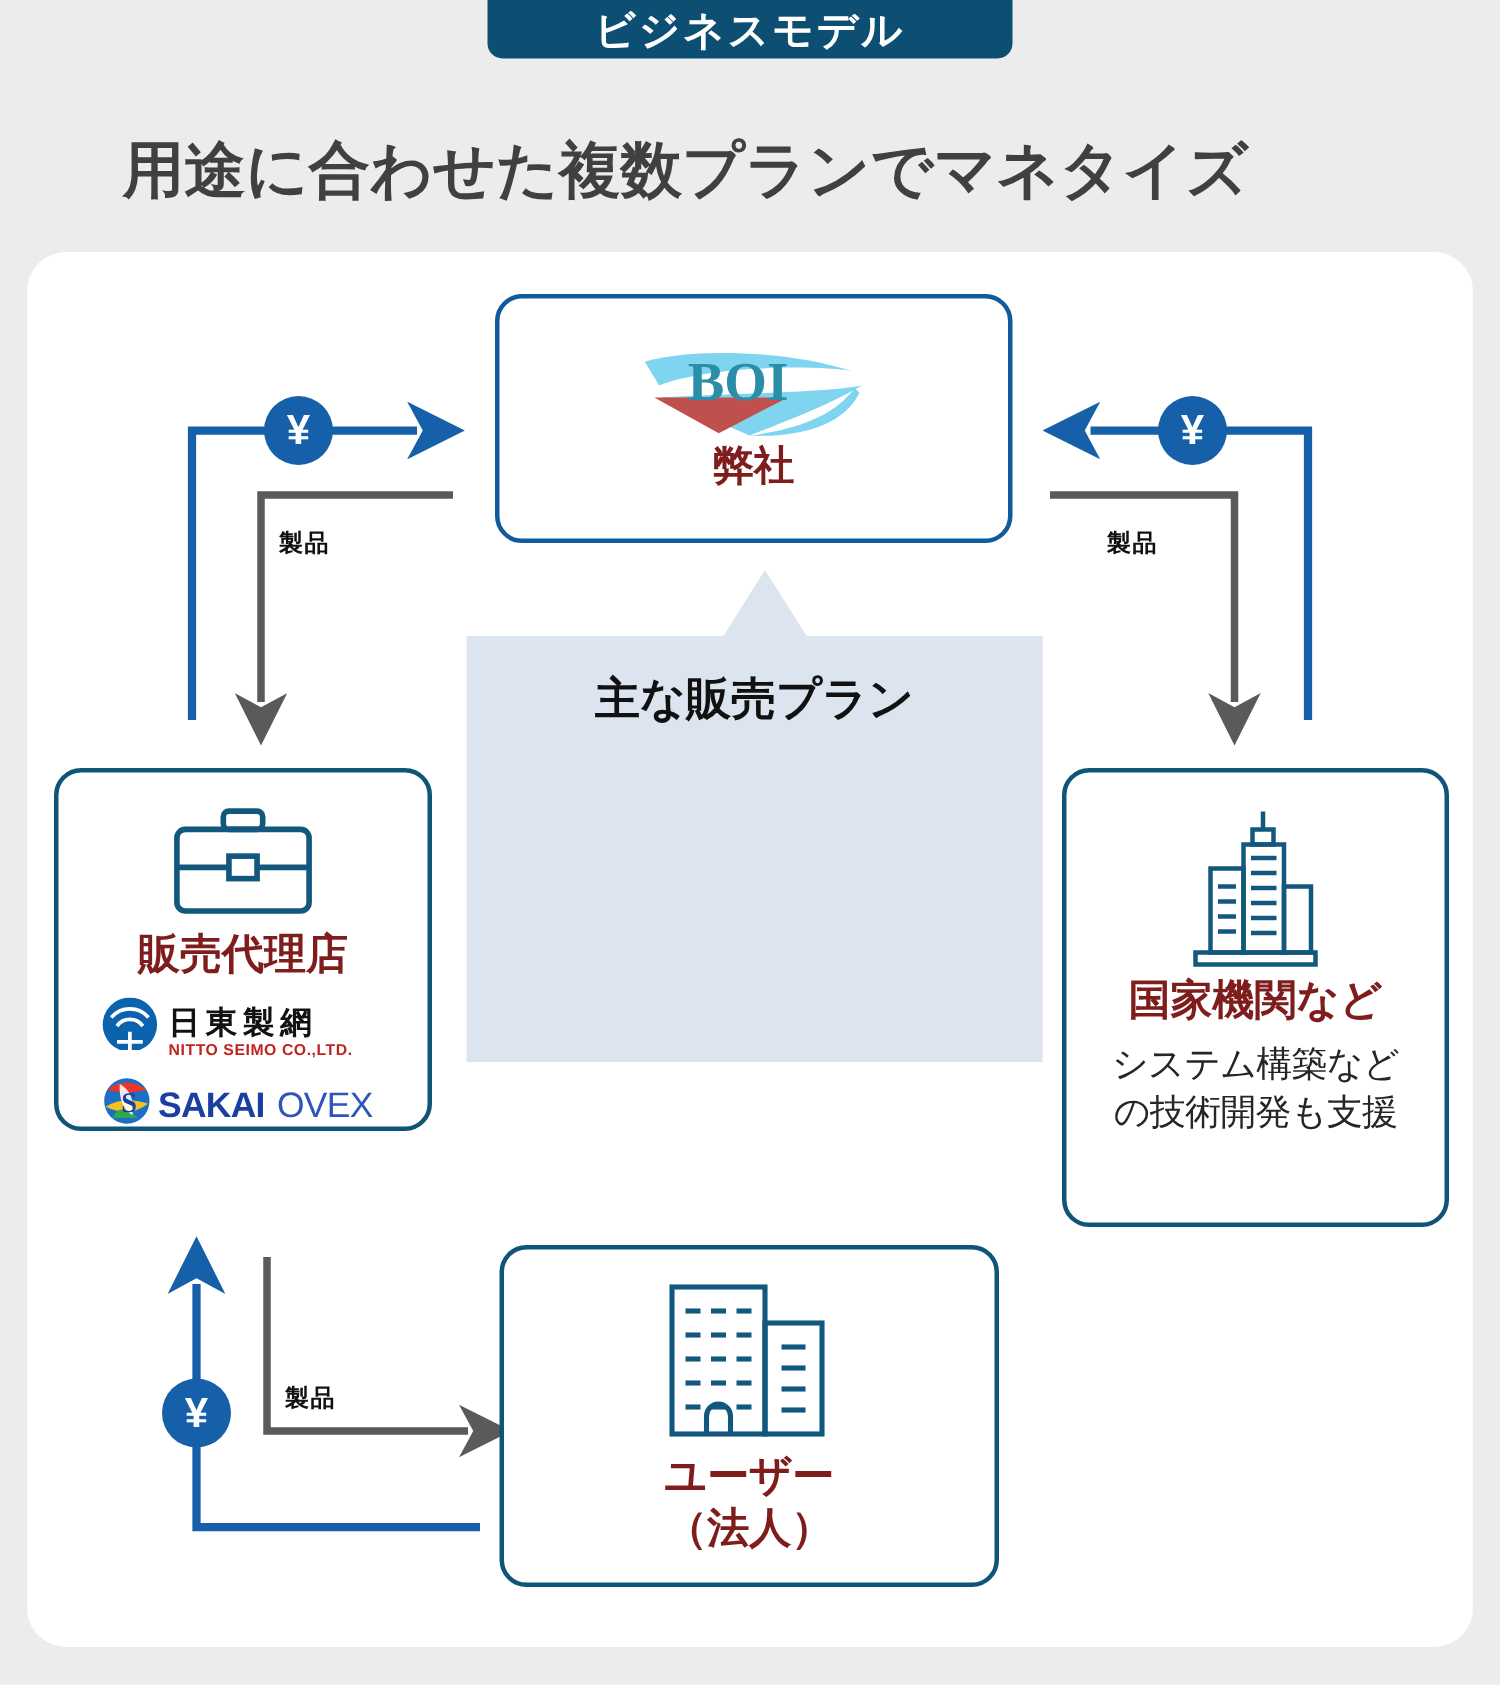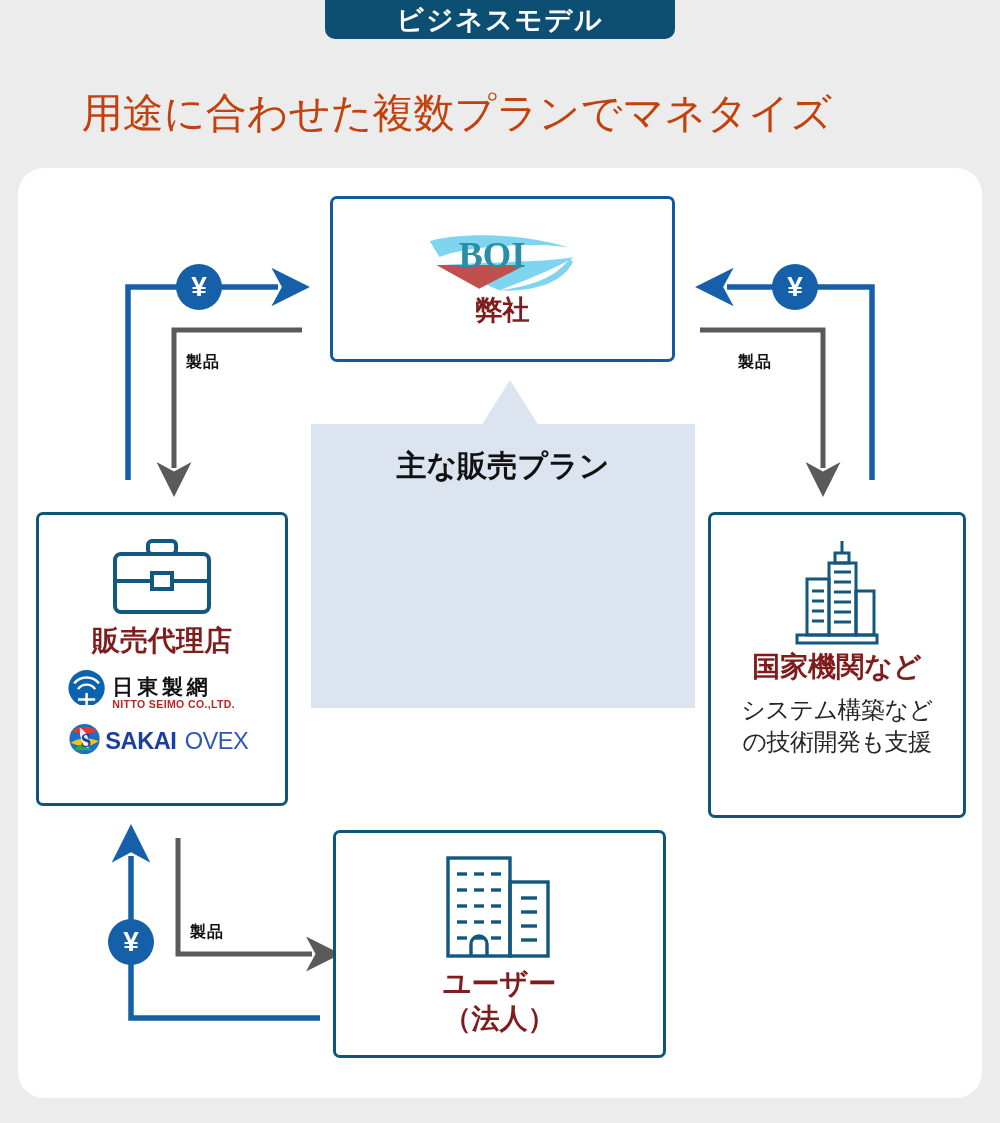--- a/index.html
+++ b/index.html
@@ -42,9 +42,9 @@
     width: 914px;
     text-align: center;
     font-size: 41px;
-    font-weight: normal;
+    font-weight: bold;
     letter-spacing: 0px;
-    color: #c2410c;
+    color: #404040;
   }
 
   

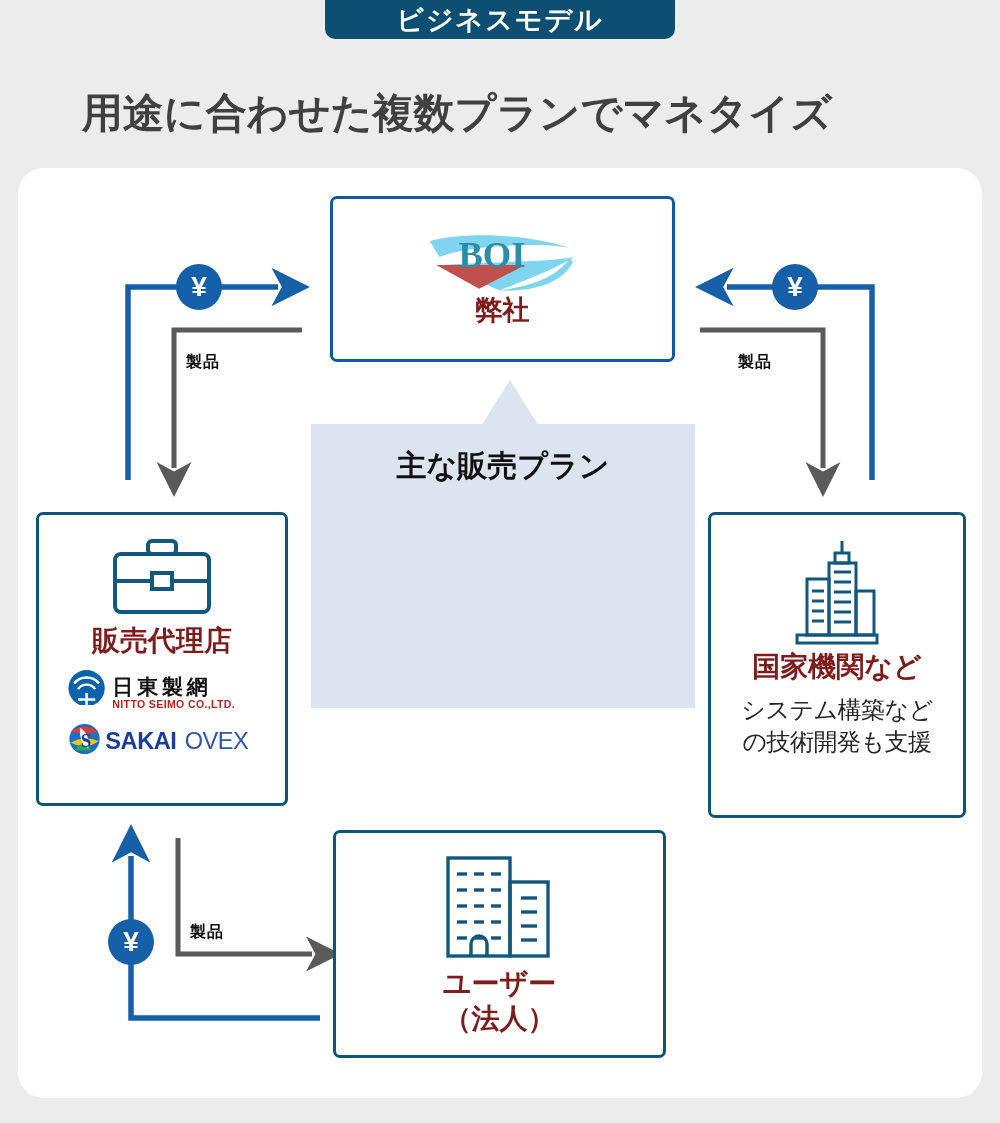--- a/index.html
+++ b/index.html
@@ -63,7 +63,7 @@
     position: absolute;
     background: #ffffff;
     border: 3px solid #115a9e;
-    border-radius: 7px;
+    border-radius: 18px;
     box-sizing: border-box;
     display: flex;
     flex-direction: column;

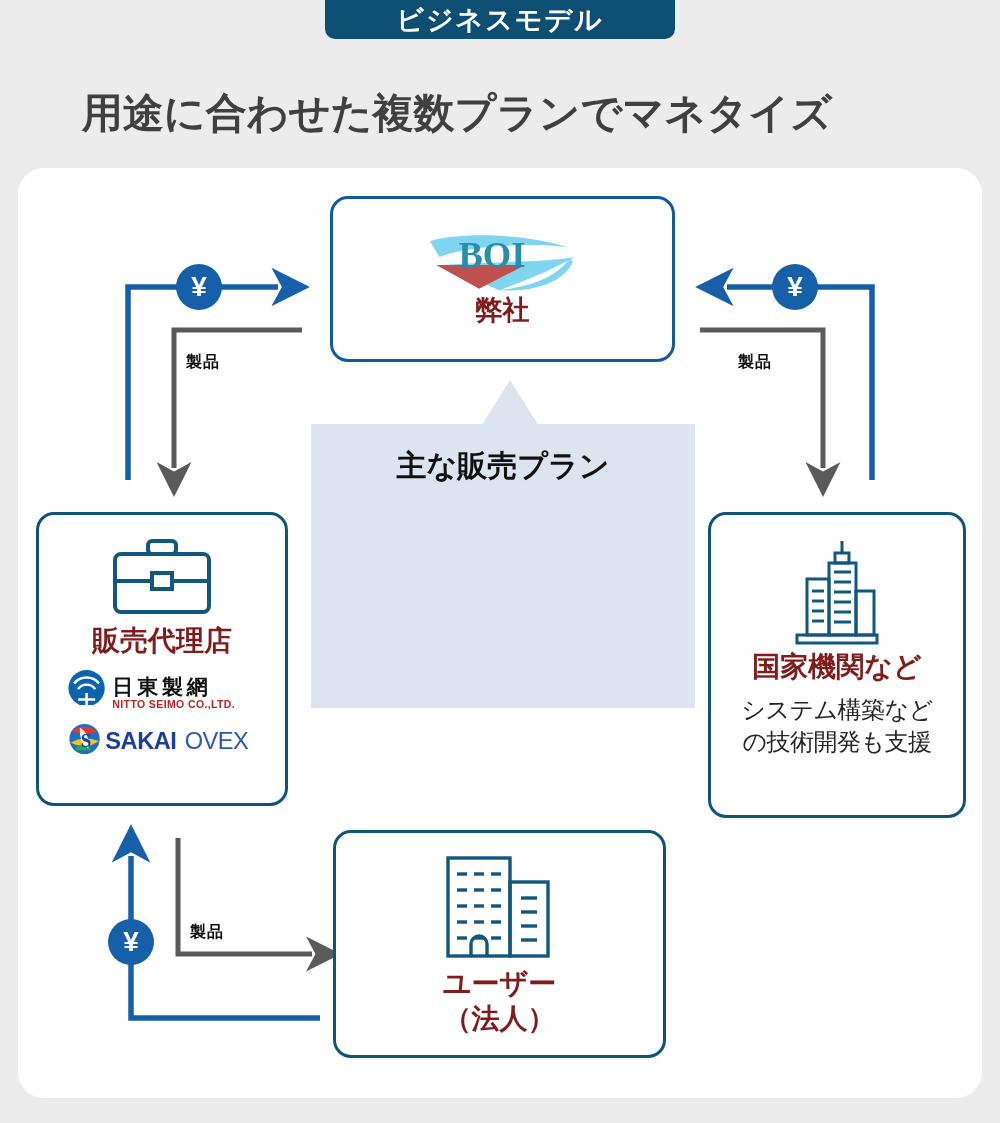--- a/index.html
+++ b/index.html
@@ -102,7 +102,7 @@
     left: 36px;
     top: 512px;
     width: 252px;
-    height: 294px;
+    height: 242px;
     border-color: #0e5578;
     padding-top: 22px;
     justify-content: flex-start;

